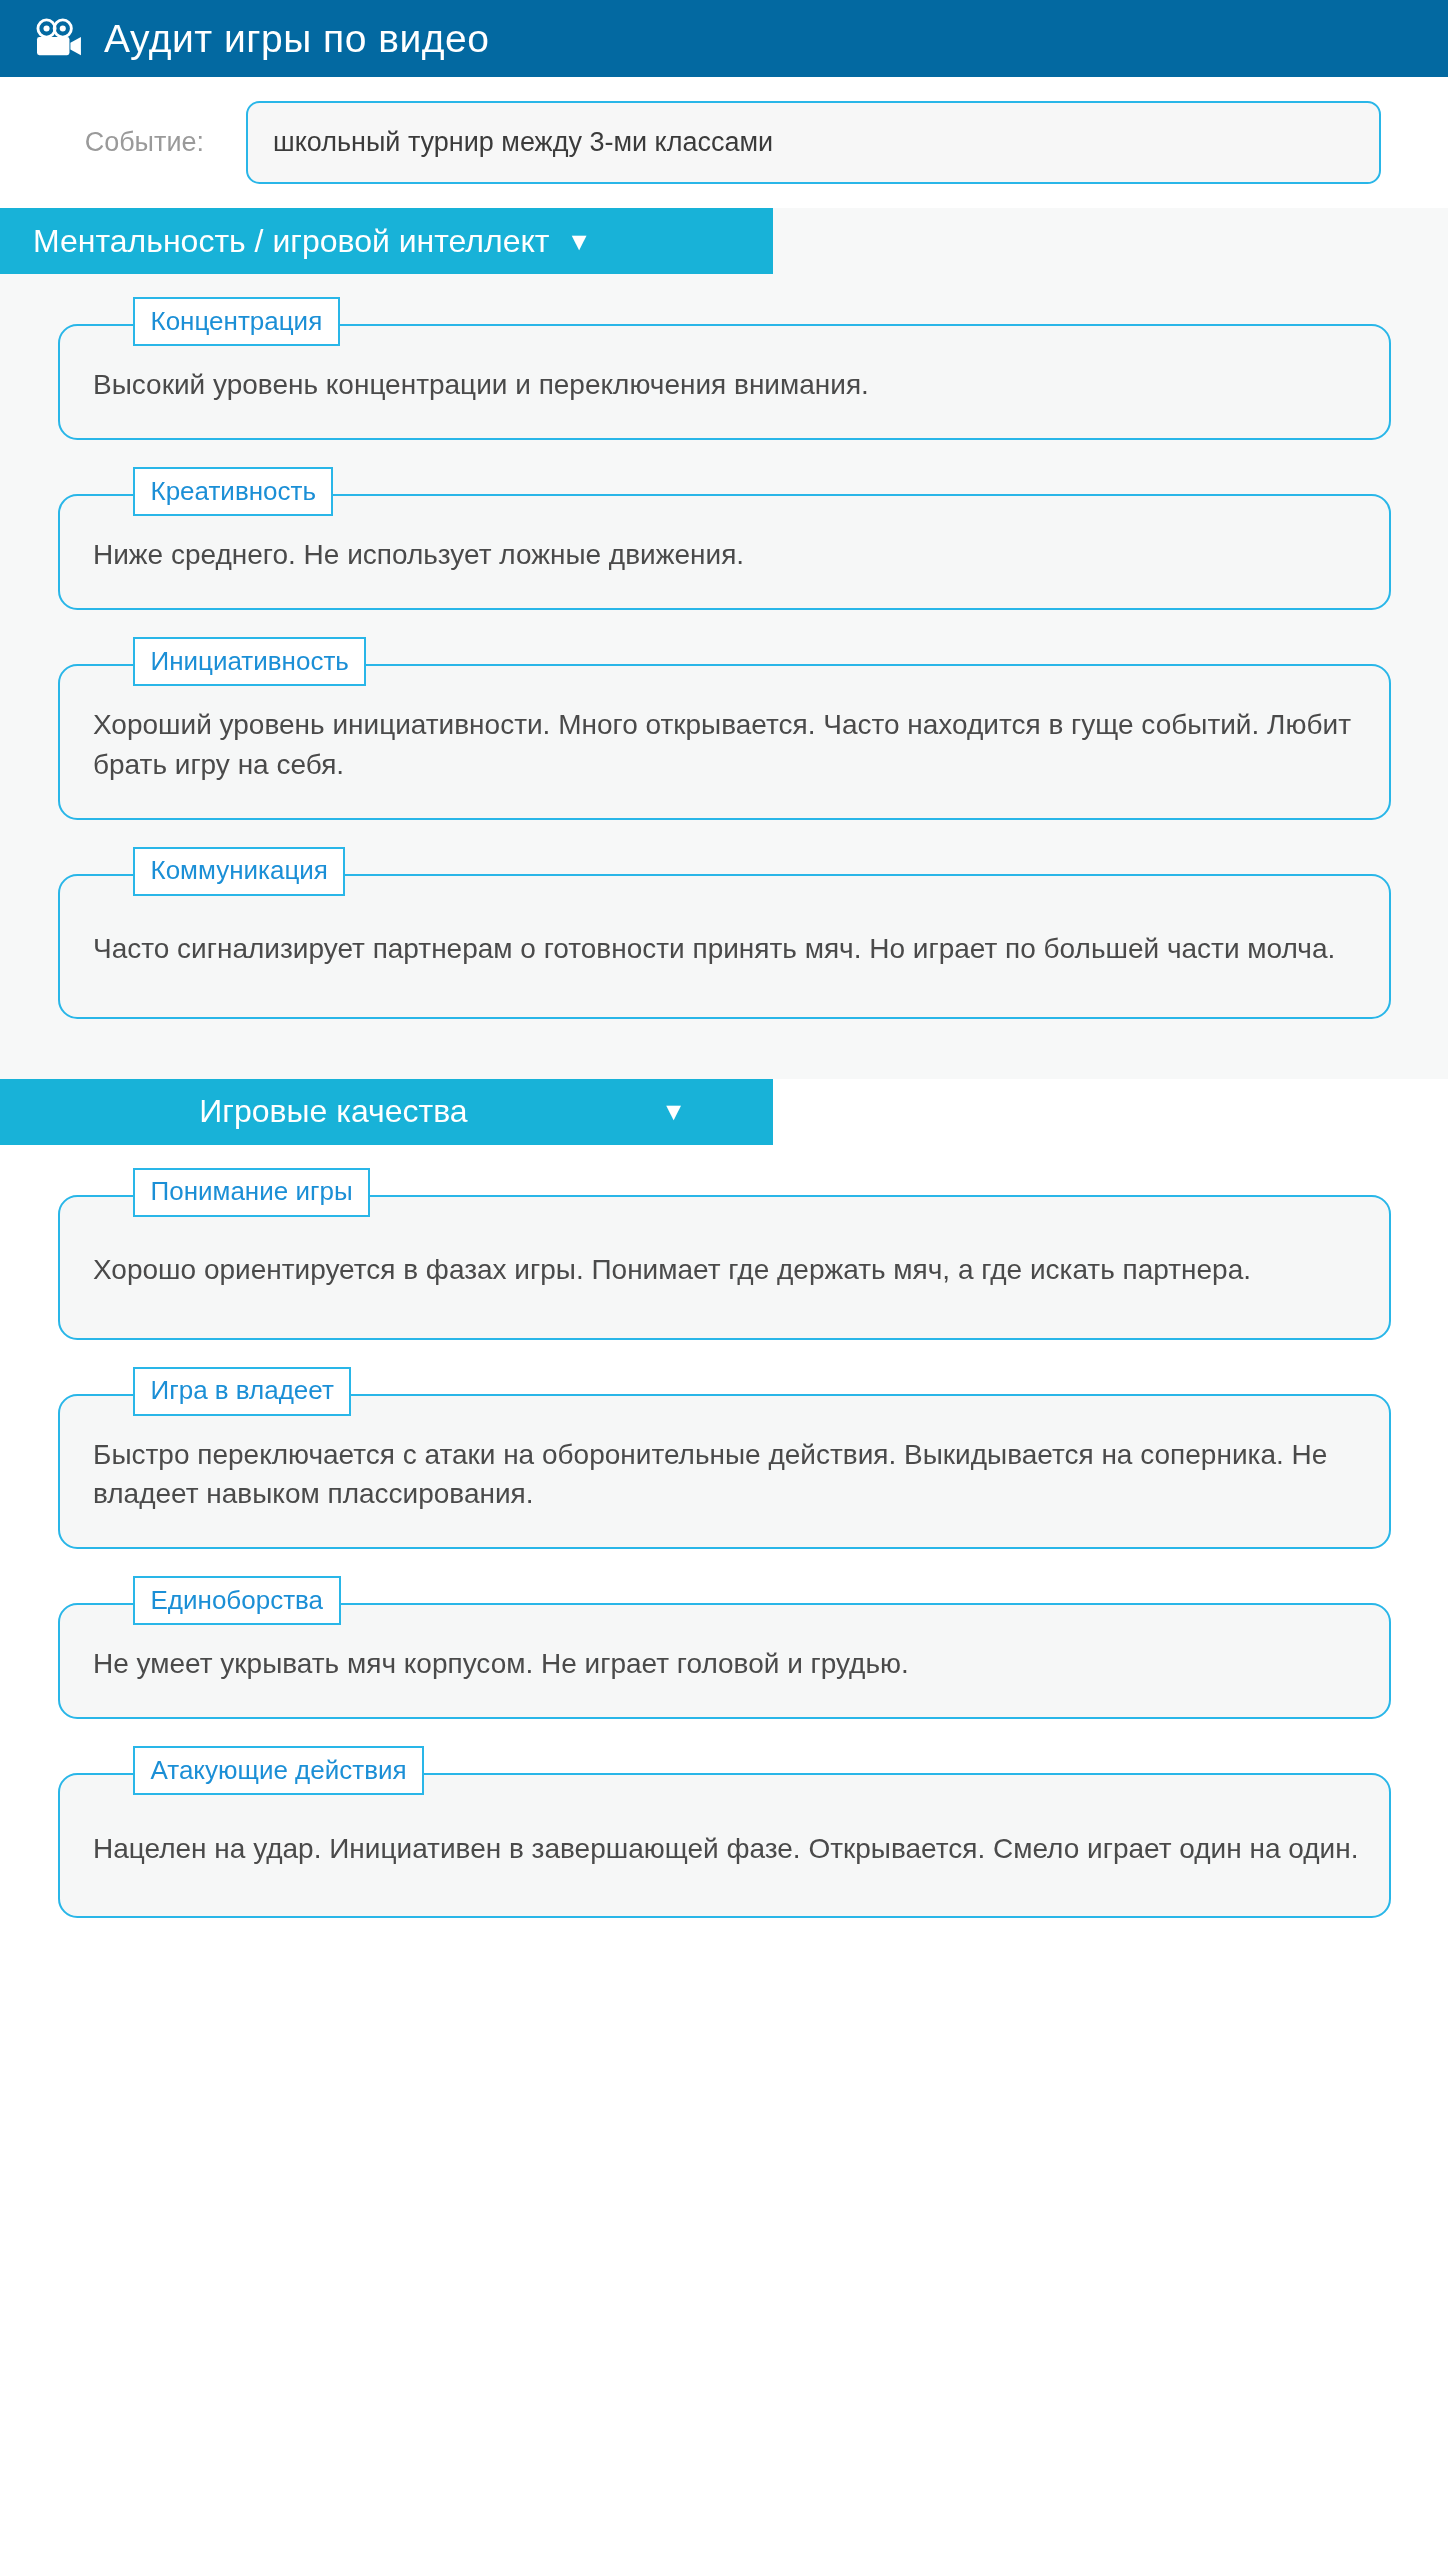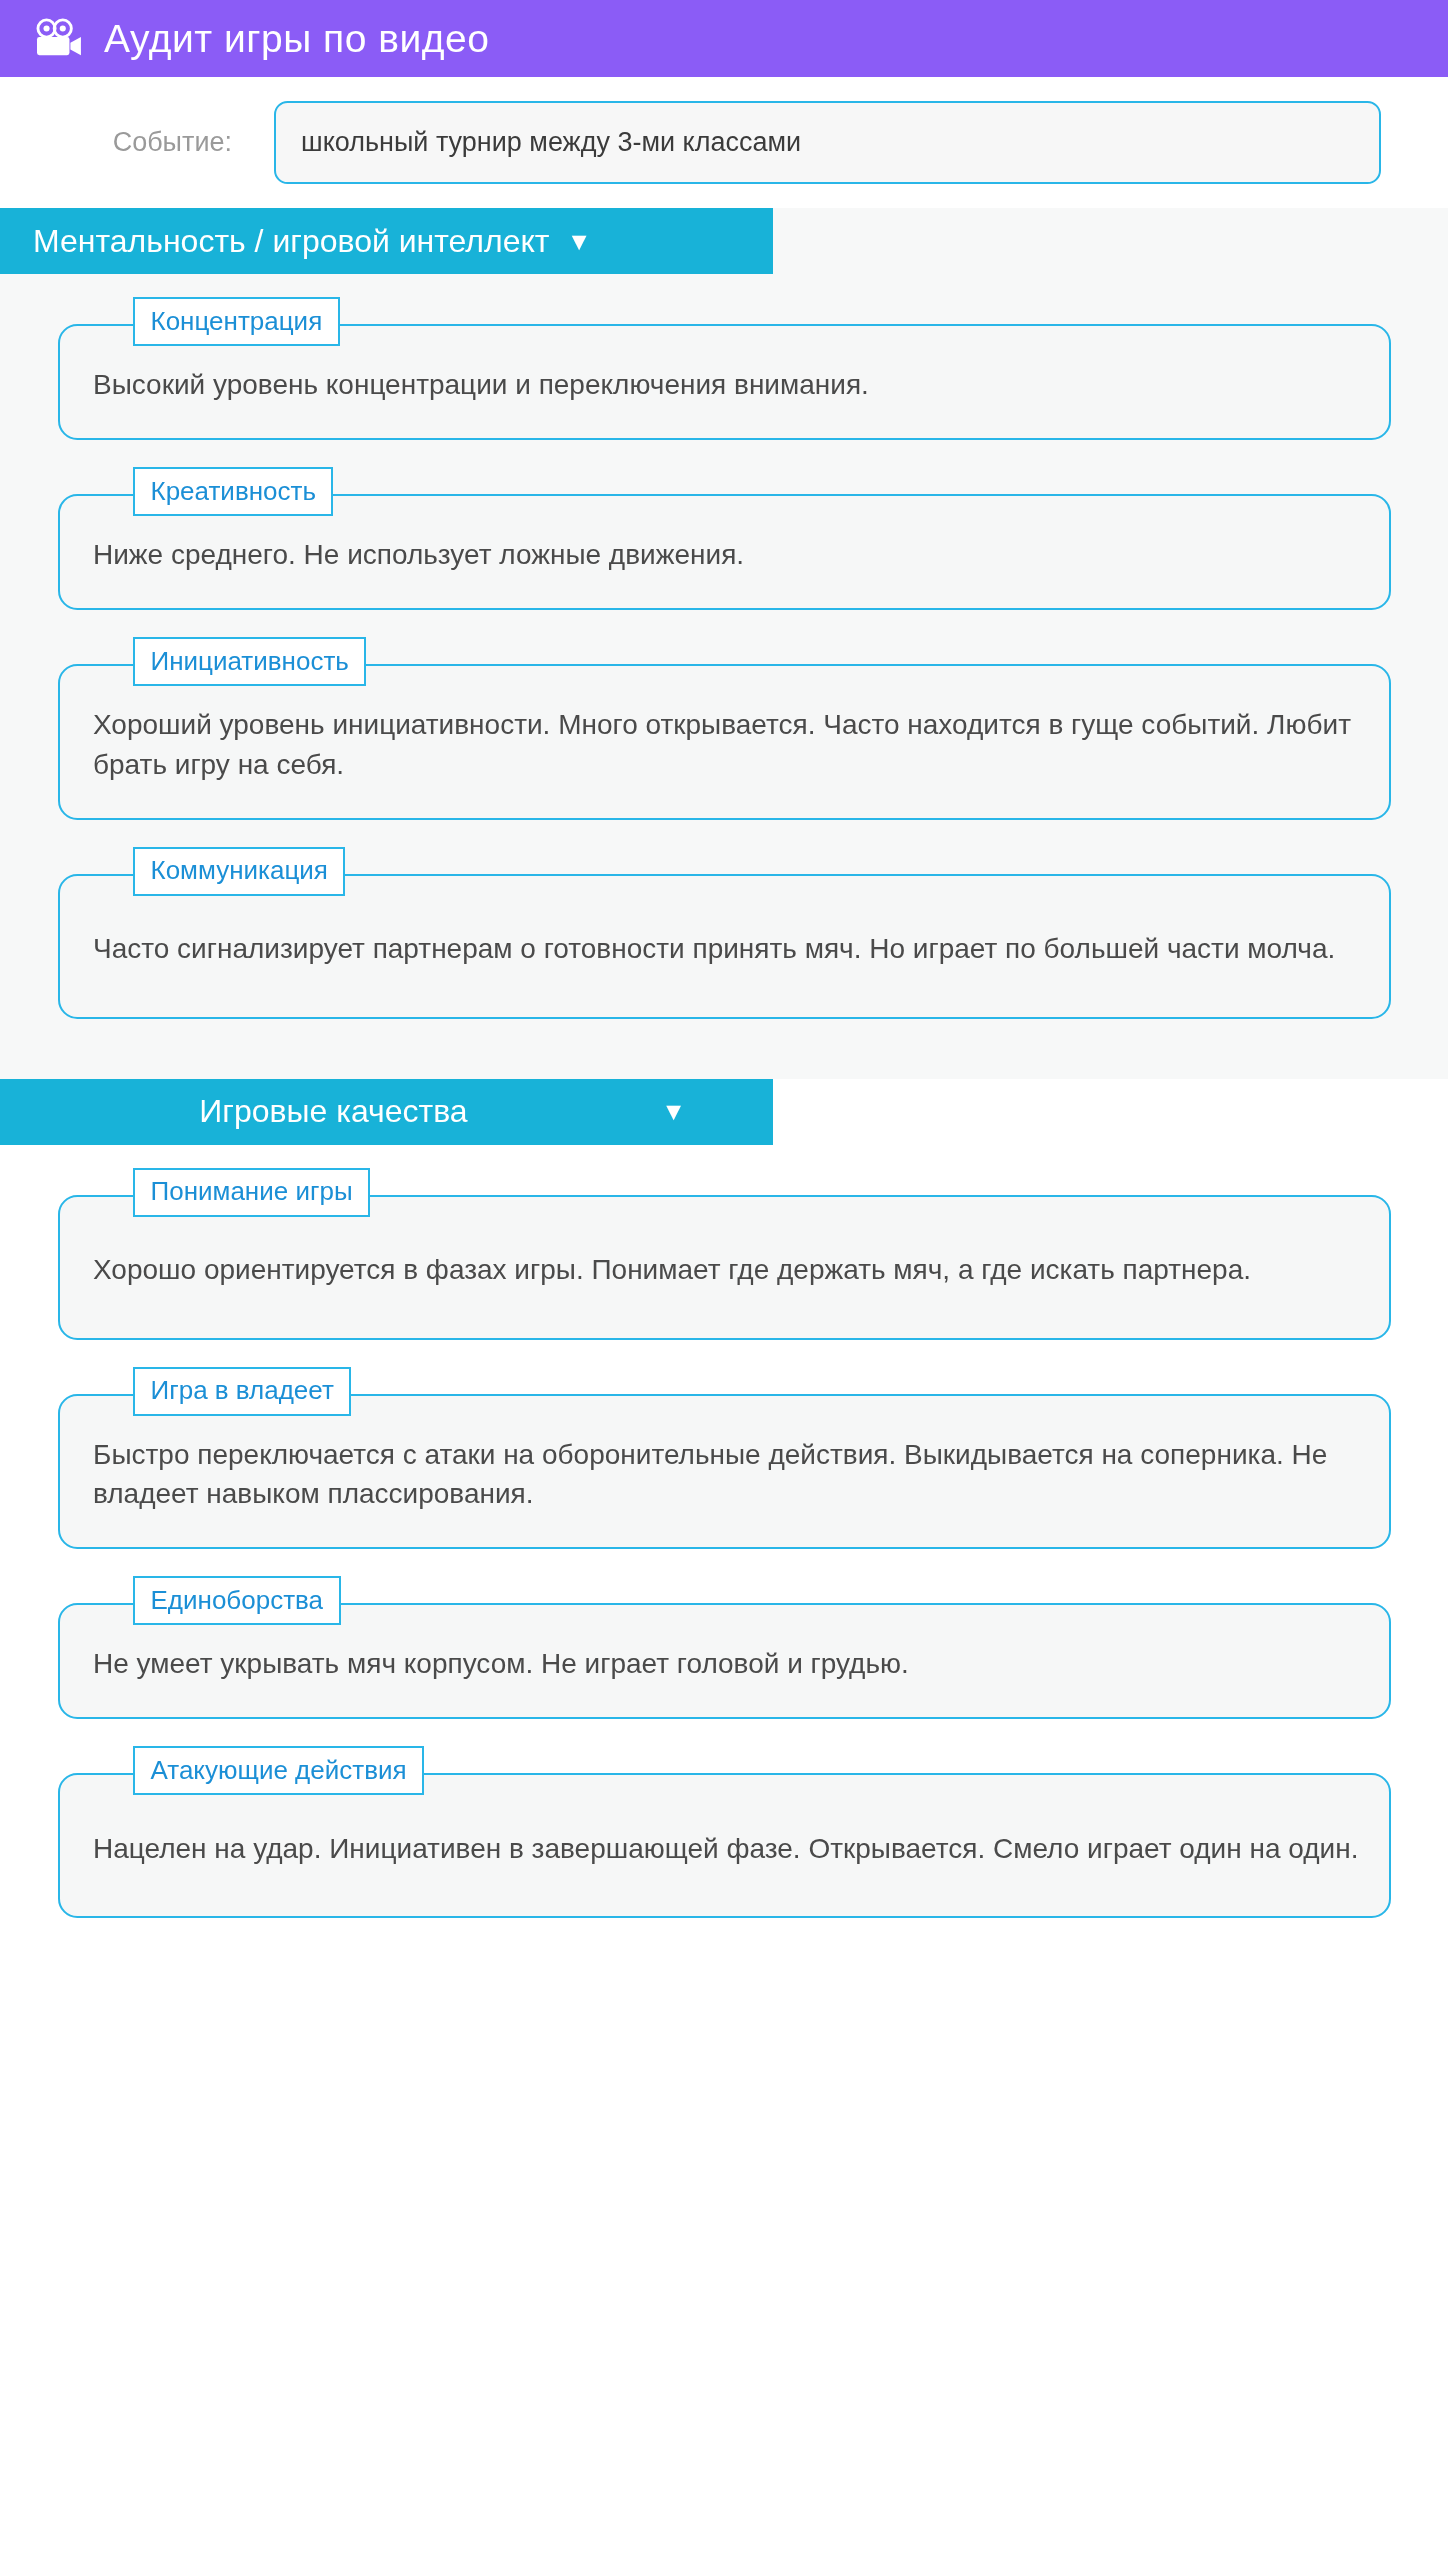--- a/index.html
+++ b/index.html
@@ -21,7 +21,7 @@
   
   .appbar {
     height: 77px;
-    background: #8b5cf6;
+    background: #0369a1;
     display: flex;
     align-items: center;
     padding: 0 0 0 33px;

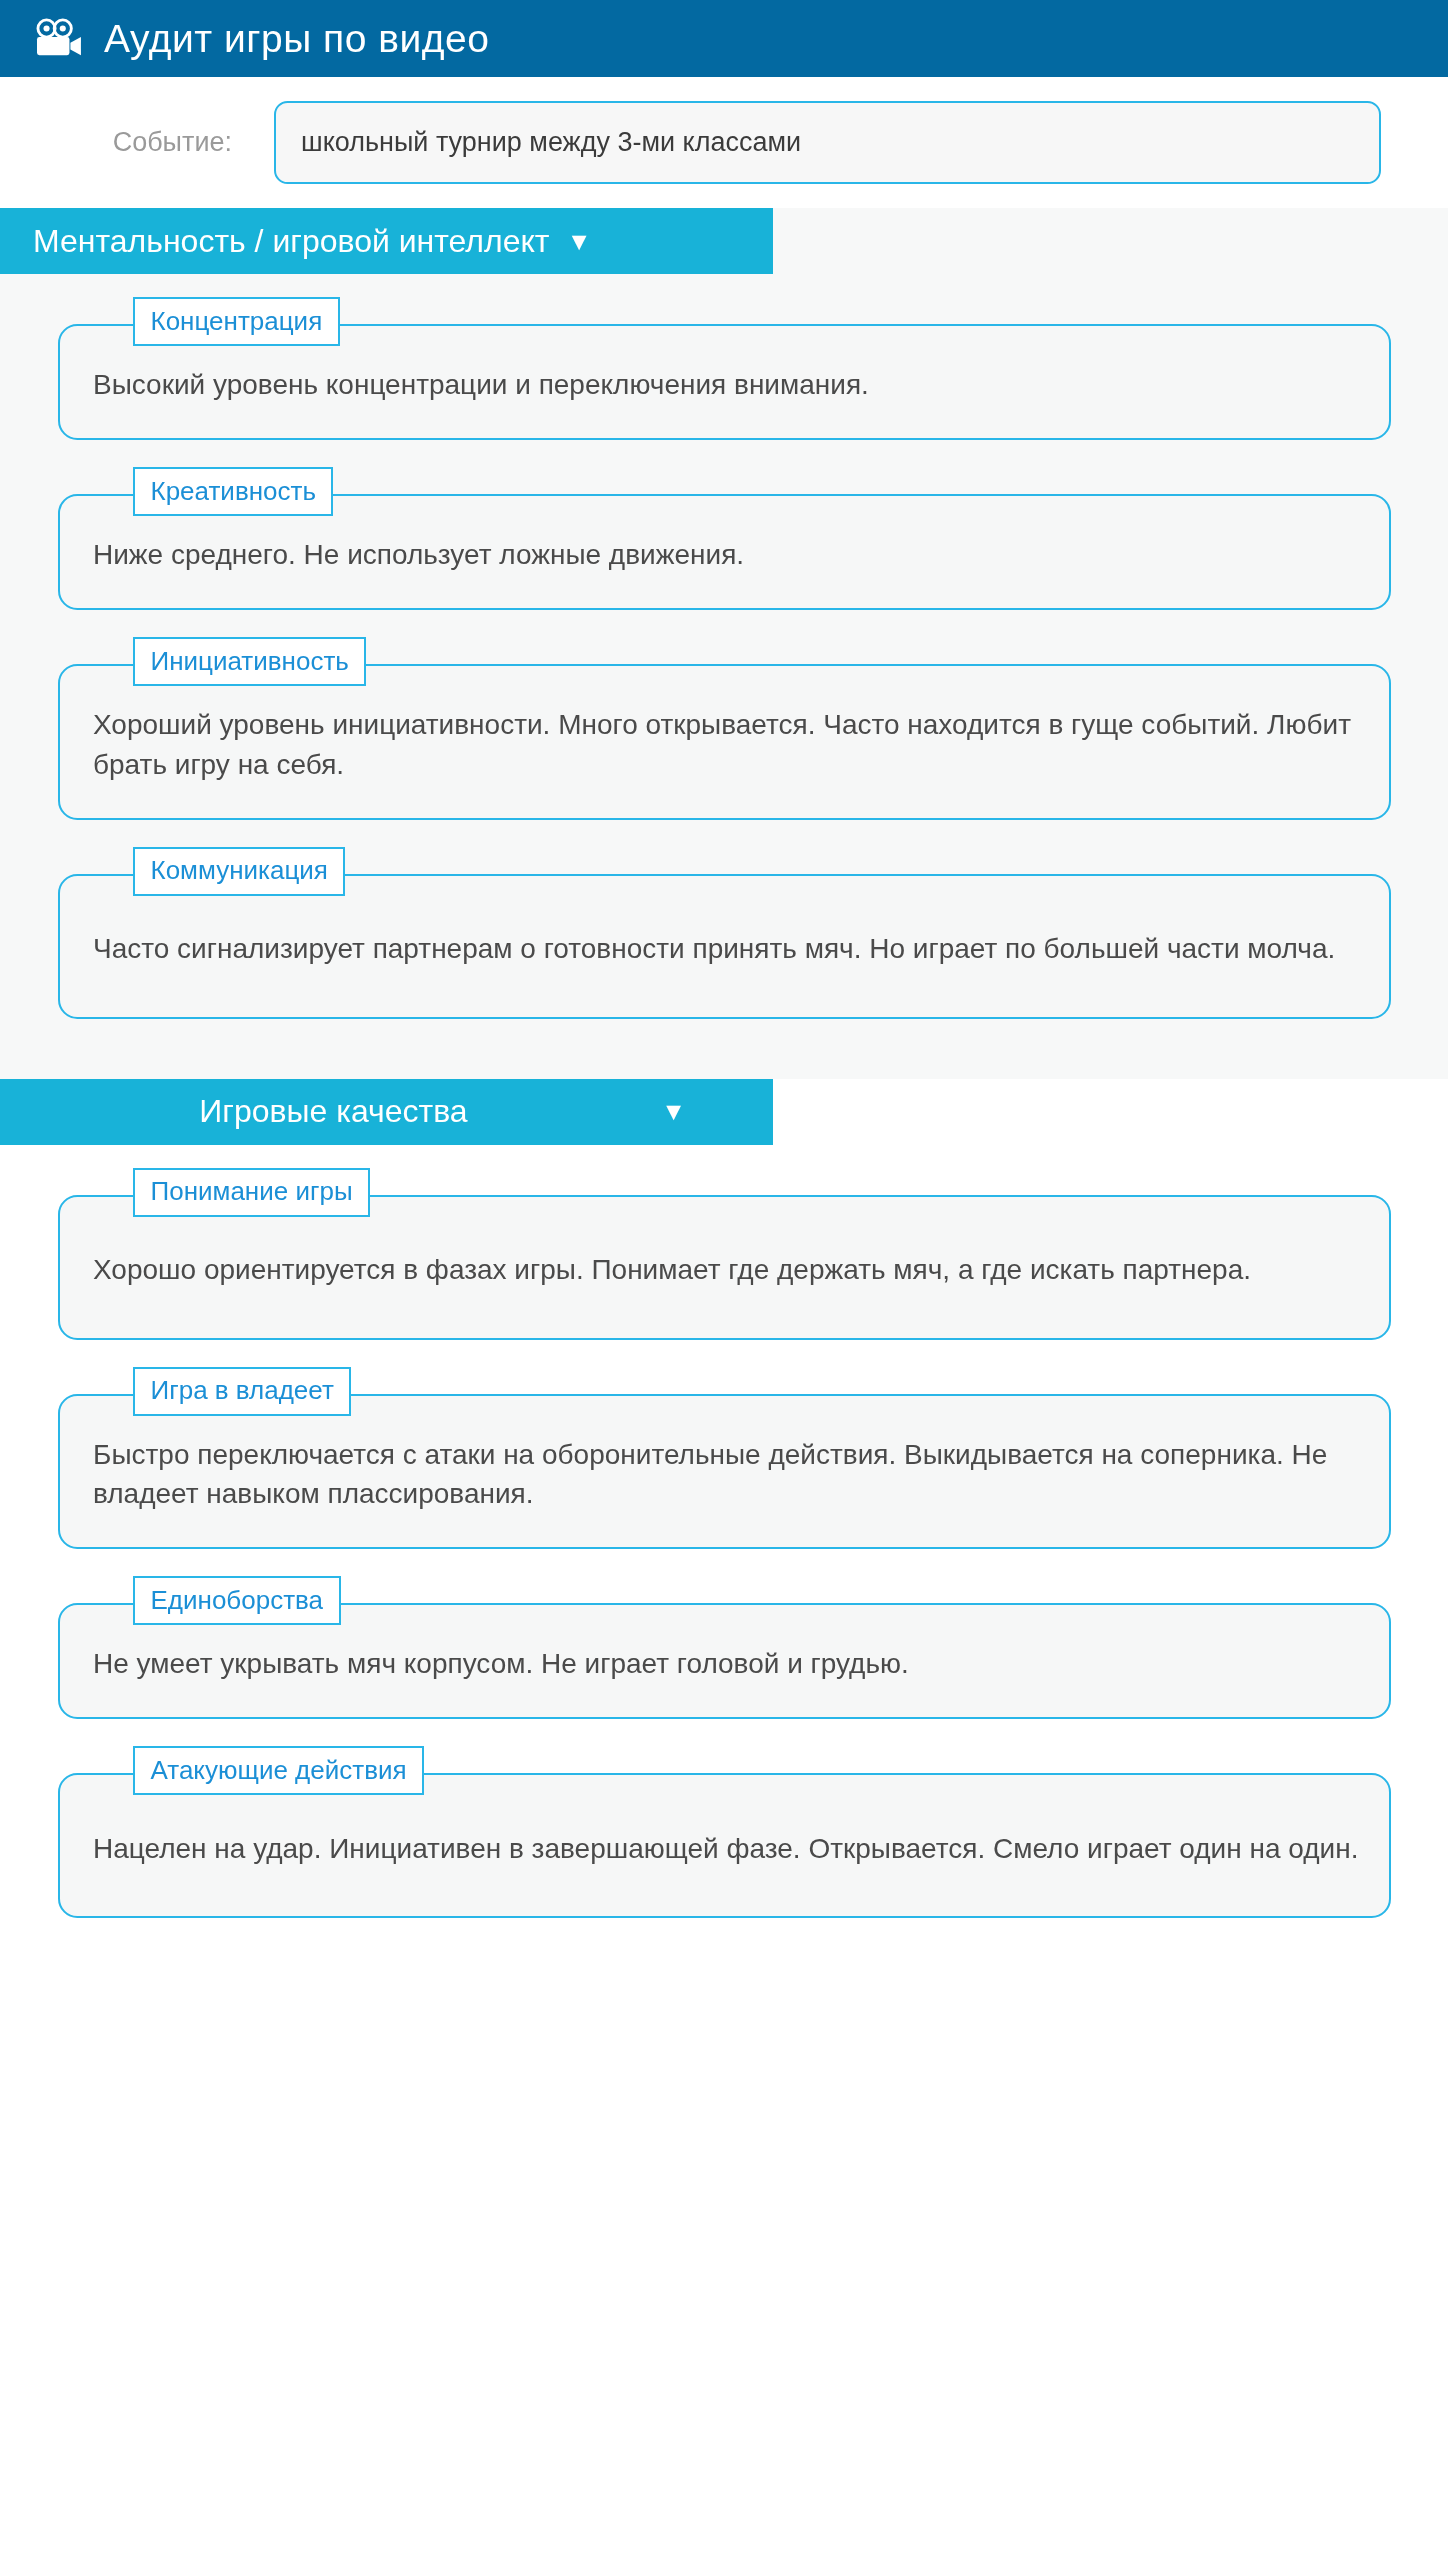--- a/index.html
+++ b/index.html
@@ -52,7 +52,7 @@
     padding: 0 68px 0 0;
   }
   .event-label {
-    width: 274px;
+    width: 246px;
     text-align: right;
     padding-right: 42px;
     color: #9a9a9a;

